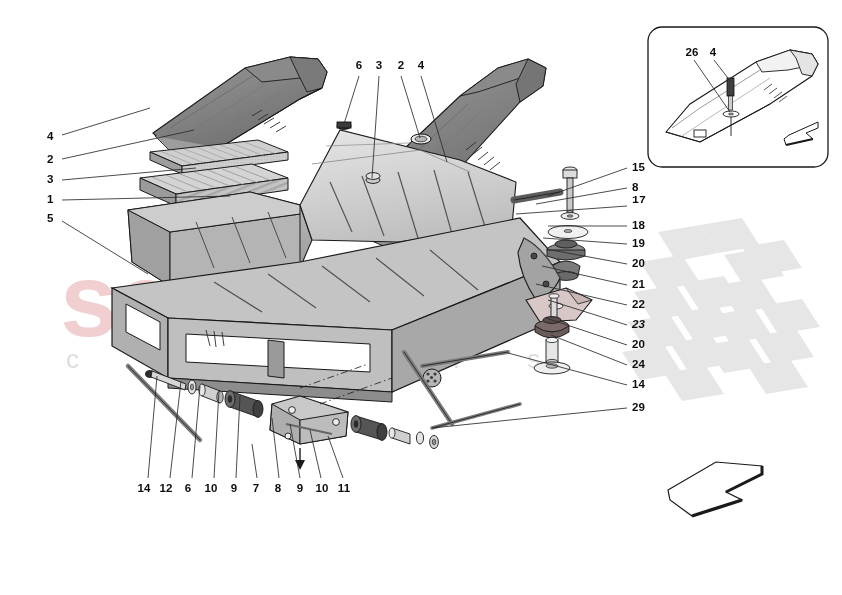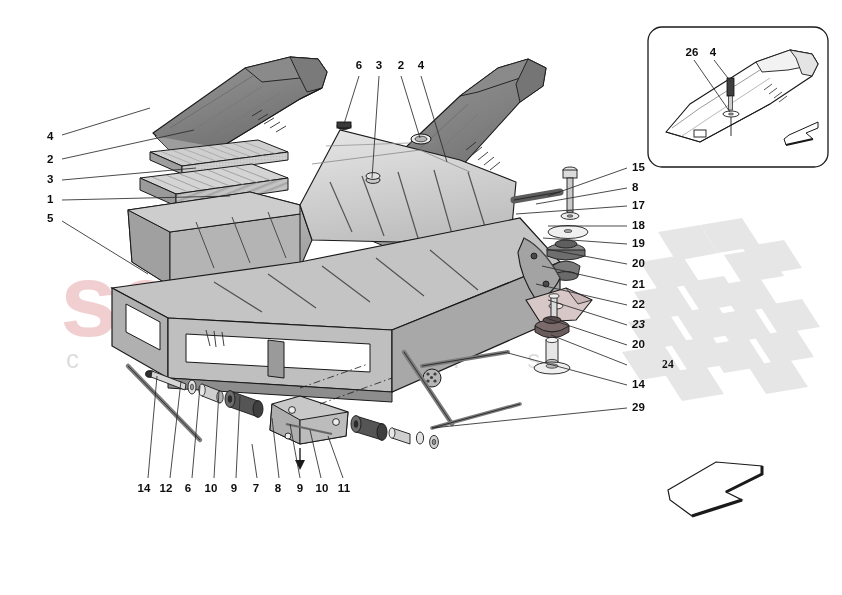--- a/index.html
+++ b/index.html
@@ -549,7 +549,7 @@
       <div class="callout ctr" style="left: 421px; top: 66px;">4</div>
       <div class="callout mid" style="left: 632px; top: 168px;">15</div>
       <div class="callout mid" style="left: 632px; top: 188px;">8</div>
-      <div class="callout mid" style="left: 632px; top: 206px;">17</div>
+      <div class="callout mid" style="left: 632px; top: 200px; font-family: Liberation Mono, monospace;">17</div>
       <div class="callout mid" style="left: 632px; top: 226px;">18</div>
       <div class="callout mid" style="left: 632px; top: 244px;">19</div>
       <div class="callout mid" style="left: 632px; top: 264px;">20</div>

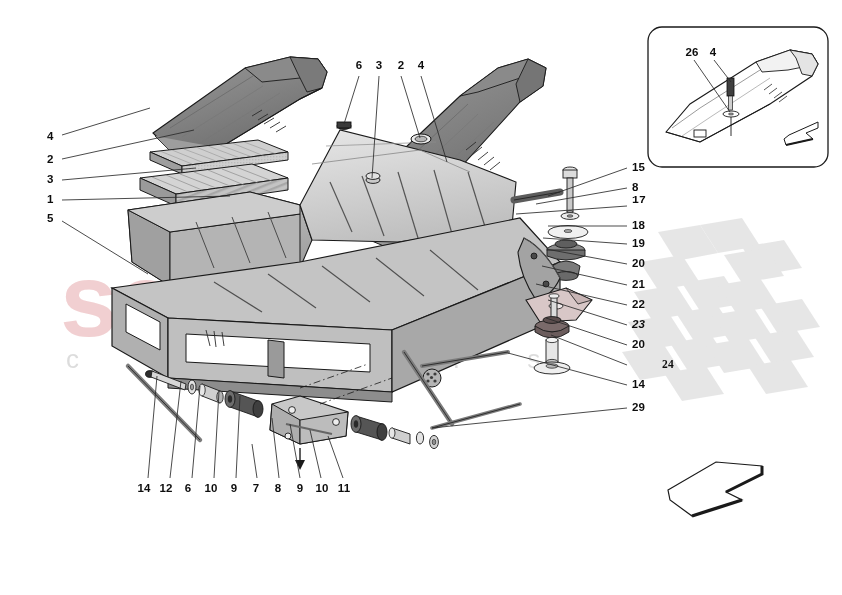--- a/index.html
+++ b/index.html
@@ -557,7 +557,7 @@
       <div class="callout mid" style="left: 632px; top: 305px; text-align: right;">22</div>
       <div class="callout mid" style="left: 632px; top: 325px; font-style: italic;">23</div>
       <div class="callout mid" style="left: 632px; top: 345px;">20</div>
-      <div class="callout mid" style="left: 662px; top: 365px; font-family: Liberation Serif, serif;">24</div>
+      <div class="callout mid" style="left: 632px; top: 365px;">24</div>
       <div class="callout mid" style="left: 632px; top: 385px;">14</div>
       <div class="callout mid" style="left: 632px; top: 408px;">29</div>
       <div class="callout ctr" style="left: 144px; top: 489px;">14</div>

